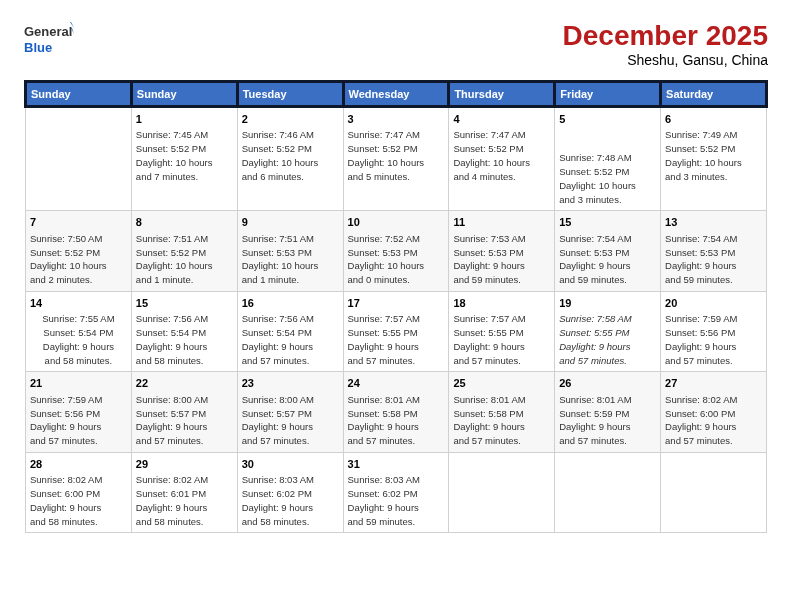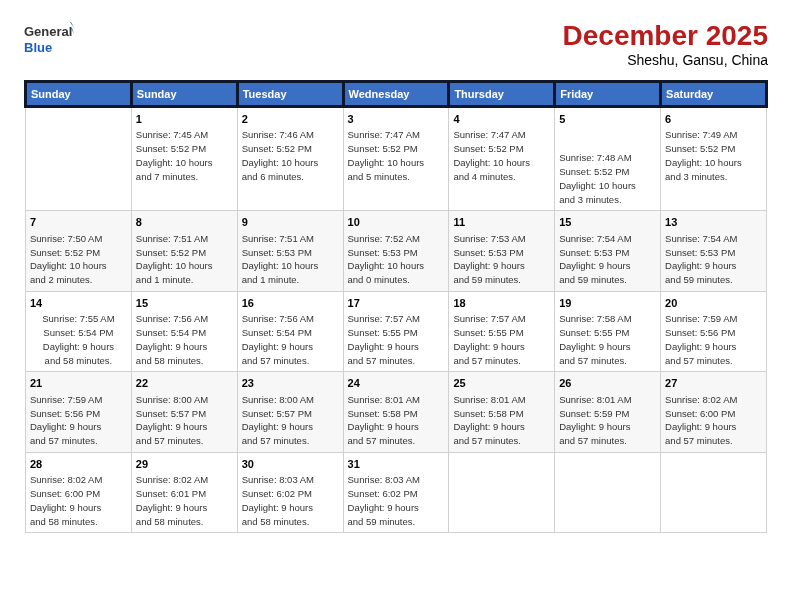--- a/index.html
+++ b/index.html
@@ -242,7 +242,7 @@
           </td>
           <td>
             <span class="day-num">19</span>
-            <div class="day-info" style="white-space: pre-line;">Sunrise: 7:58 AM
+            <div class="day-info" style="white-space: pre-line; font-style: italic;">Sunrise: 7:58 AM
 Sunset: 5:55 PM
 Daylight: 9 hours
 and 57 minutes.</div>

